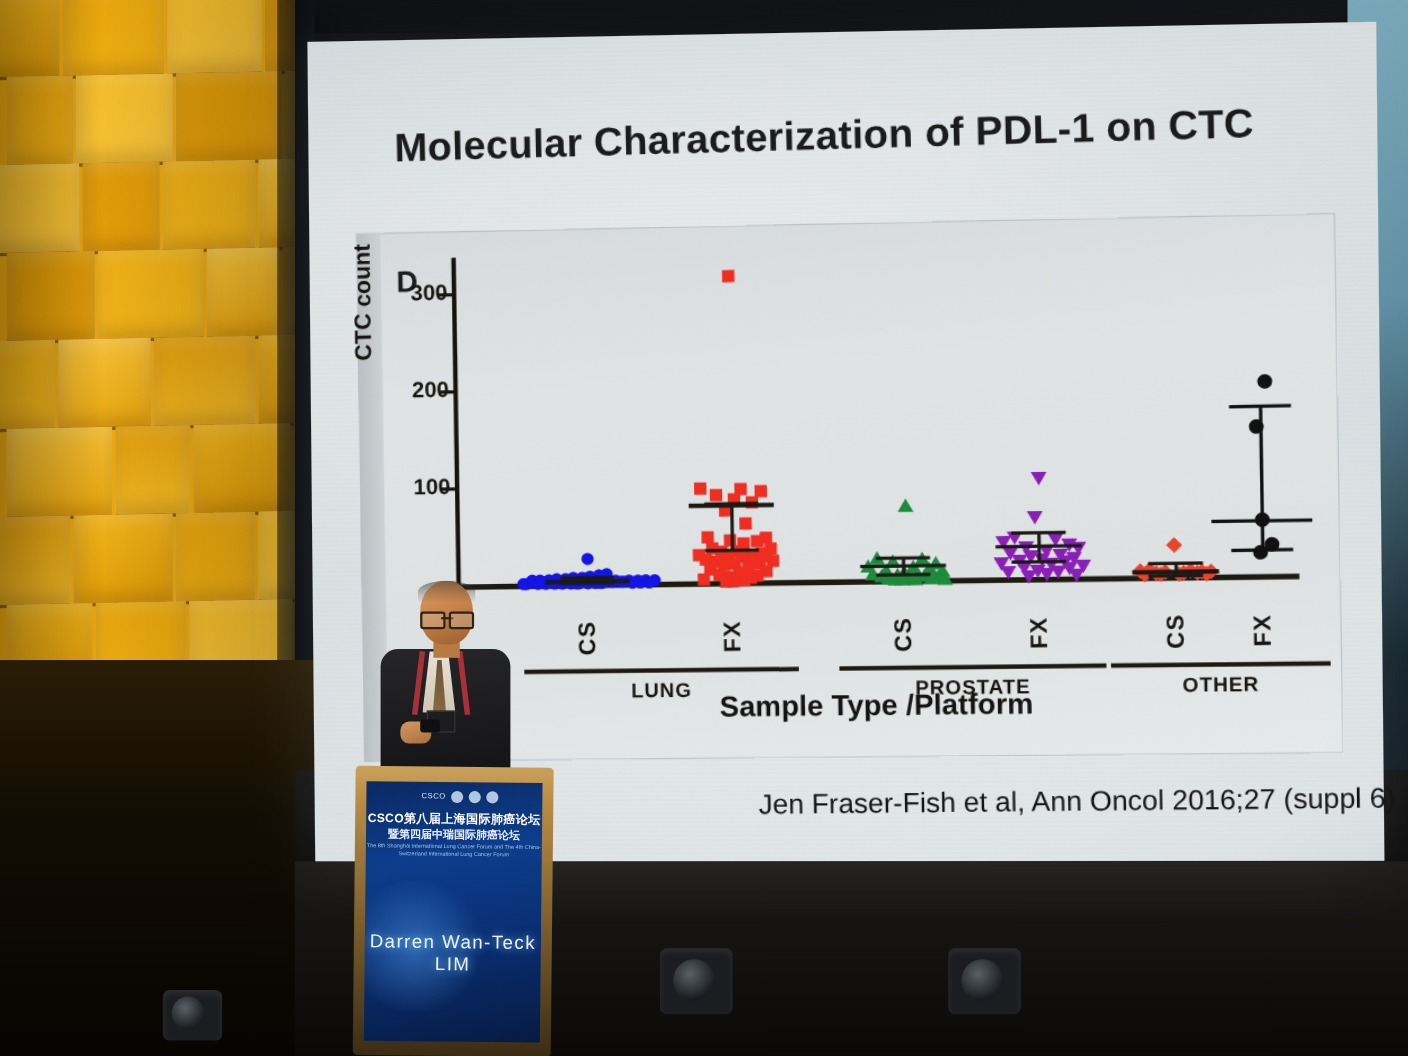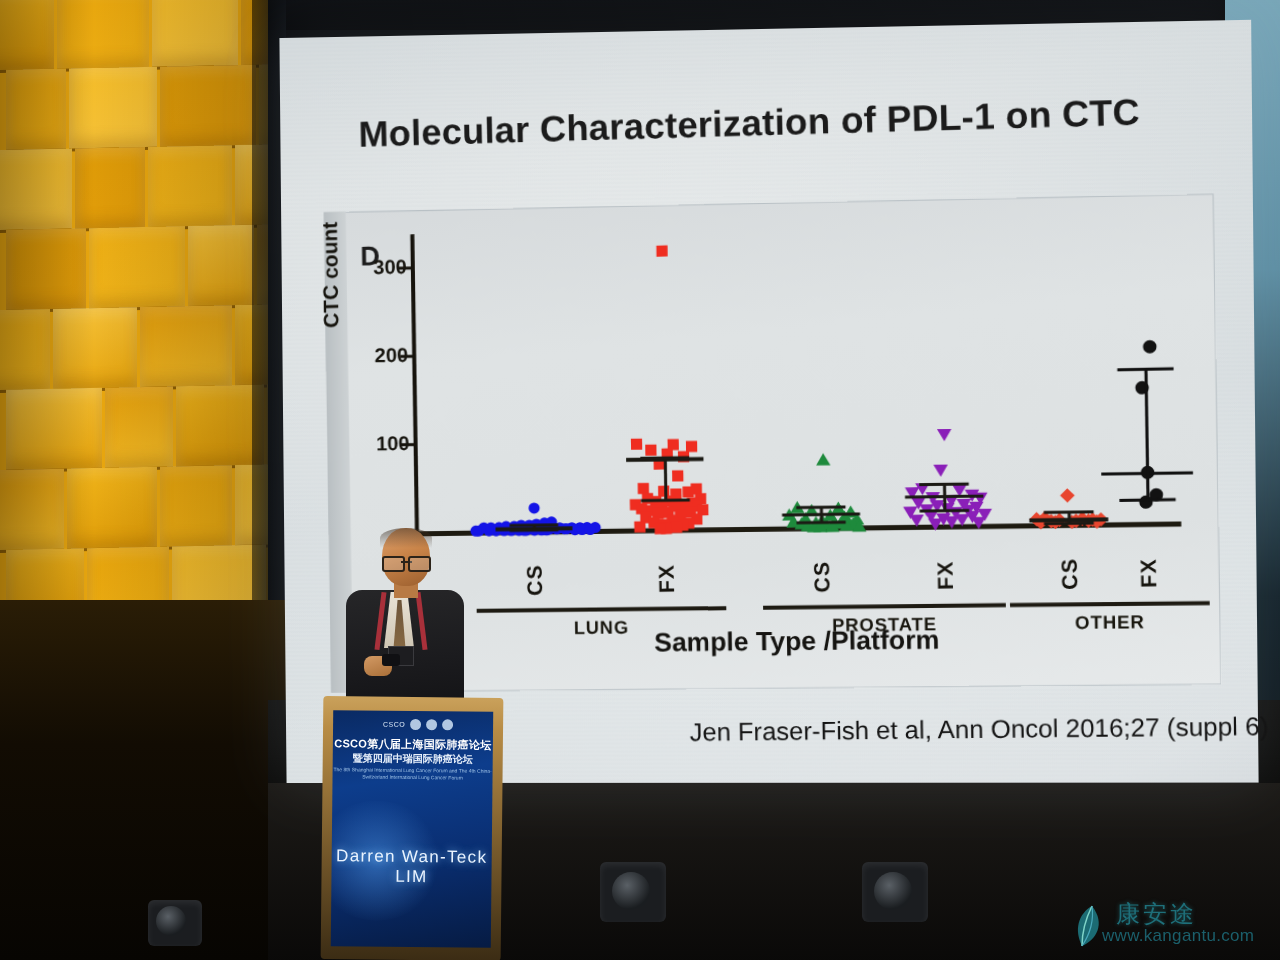--- a/index.html
+++ b/index.html
@@ -473,15 +473,6 @@
   <div class="light" style="left:862px;top:862px;width:66px;height:60px;"></div>
   <div class="lightlens" style="left:874px;top:872px;width:38px;height:38px;"></div>
 
-  <div class="wm">
-    <svg class="wm-leaf" viewBox="0 0 40 44">
-      <path d="M20 2 C6 10 2 26 10 42 C24 36 34 20 20 2 Z" fill="#1f7d86" opacity=".85"></path>
-      <path d="M20 2 C14 14 10 28 10 42" stroke="#7fd4c8" stroke-width="1.5" fill="none"></path>
-      <path d="M20 2 C22 16 18 30 10 42" stroke="#4aa9bb" stroke-width="1.2" fill="none"></path>
-    </svg>
-    <div class="wm-cn">康安途</div>
-    <div class="wm-url">www.kangantu.com</div>
-  </div>
 
 </div>
 

